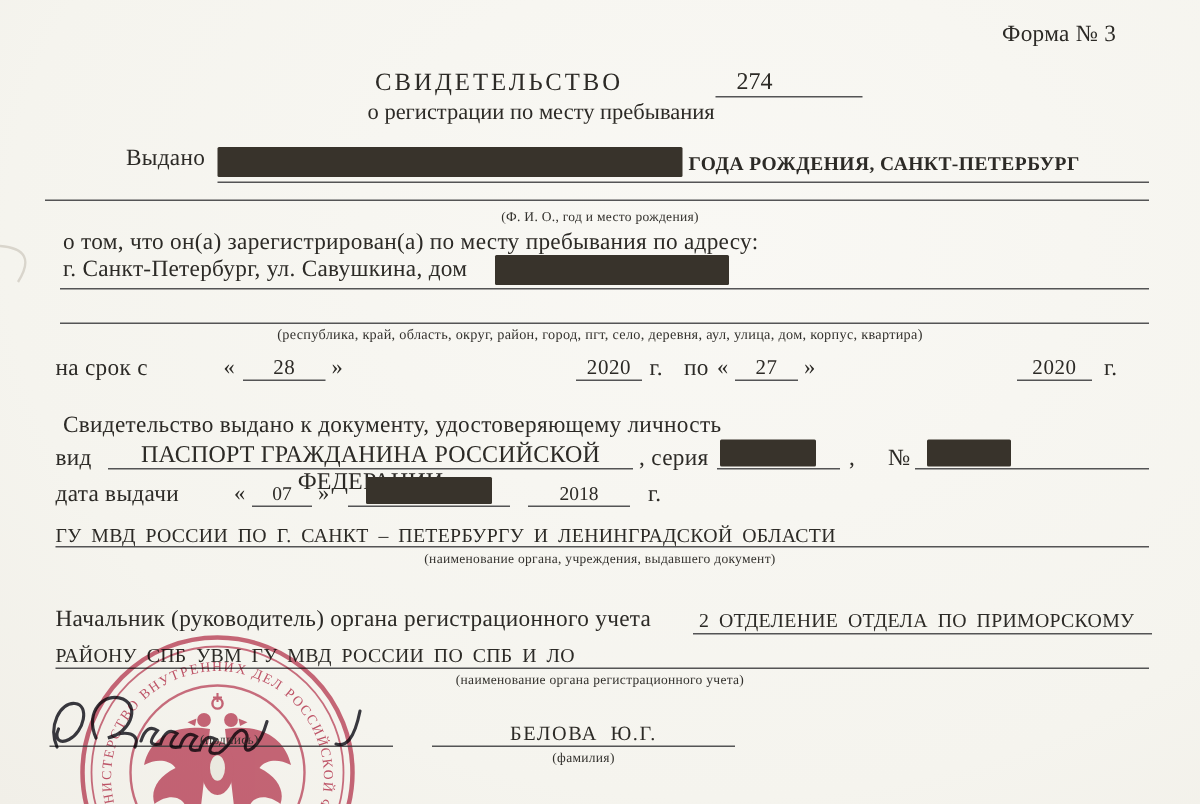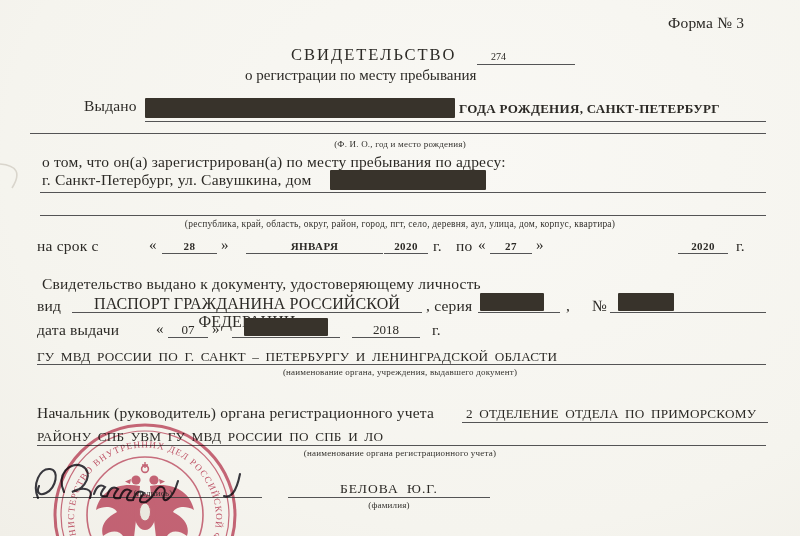--- a/index.html
+++ b/index.html
@@ -36,7 +36,7 @@
 
   <div class="abs t15" style="left:668px;top:14px;">Форма № 3</div>
 
-  <div class="abs" style="left:250px;top:45px;font-size:16.5px;letter-spacing:2px;margin-left:41px;">СВИДЕТЕЛЬСТВО</div>
+  <div class="abs" style="left:250px;top:45px;font-size:16.5px;letter-spacing:2px;">СВИДЕТЕЛЬСТВО</div>
   <div class="cell" style="left:477px;top:46px;width:98px;height:18px;text-align:left;">
     <span style="font-size:10px;padding-left:14px;">274</span>
   </div>

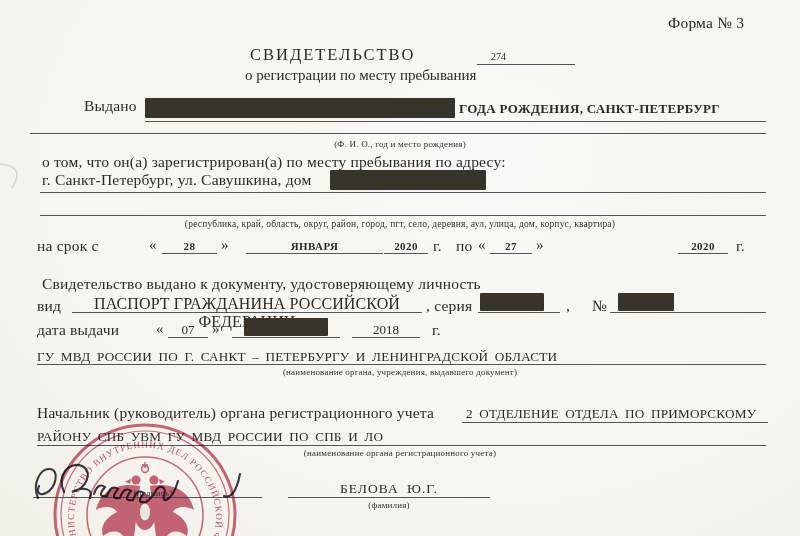--- a/index.html
+++ b/index.html
@@ -38,7 +38,7 @@
 
   <div class="abs" style="left:250px;top:45px;font-size:16.5px;letter-spacing:2px;">СВИДЕТЕЛЬСТВО</div>
   <div class="cell" style="left:477px;top:46px;width:98px;height:18px;text-align:left;">
-    <span style="font-size:10px;padding-left:14px;">274</span>
+    <span style="font-size:16px;padding-left:14px;">274</span>
   </div>
   <div class="abs" style="left:245px;top:67px;font-size:15px;">о регистрации по месту пребывания</div>
 

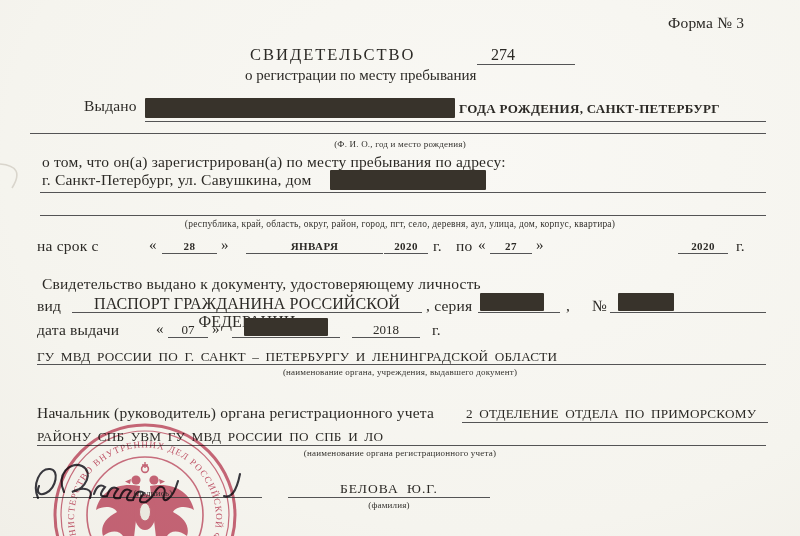--- a/index.html
+++ b/index.html
@@ -19,7 +19,7 @@
   .rule{position:absolute;height:0;border-top:1.4px solid rgba(55,55,58,.85);}
   .redact{position:absolute;background:#38332b;border-radius:1px;}
   .cell{position:absolute;border-bottom:1.4px solid rgba(55,55,58,.85);text-align:center;}
-  .cell .val{font-weight:bold;font-size:11px;letter-spacing:.4px;}
+  .cell .val{font-weight:normal;font-size:14px;letter-spacing:.4px;}
   .quote{font-size:15px;}
   .centerline{position:absolute;left:0;width:800px;text-align:center;}
   #stamp{mix-blend-mode:multiply;filter:blur(.35px);opacity:.92;}

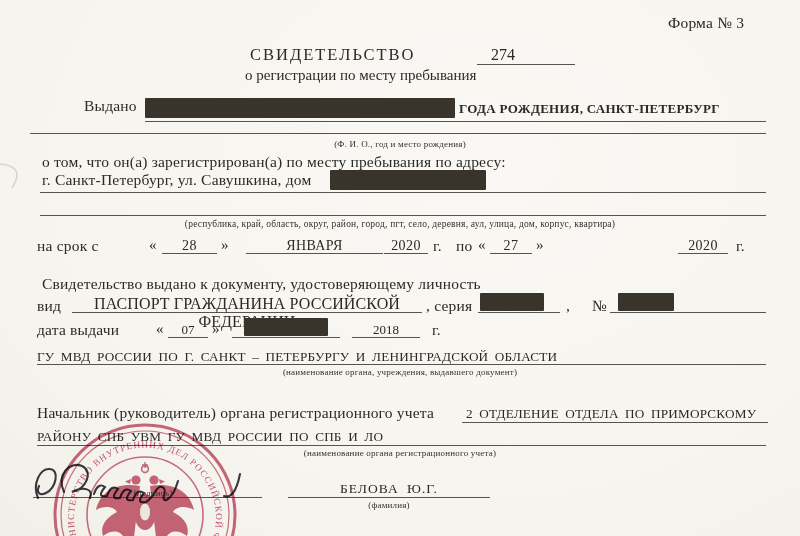--- a/index.html
+++ b/index.html
@@ -61,7 +61,6 @@
   <span class="abs quote" style="left:149px;top:237px;">«</span>
   <div class="cell" style="left:162px;top:236px;width:55px;height:17px;"><span class="val">28</span></div>
   <span class="abs quote" style="left:221px;top:237px;">»</span>
-  <div class="cell" style="left:246px;top:236px;width:137px;height:17px;"><span class="val">ЯНВАРЯ</span></div>
   <div class="cell" style="left:384px;top:236px;width:44px;height:17px;"><span class="val">2020</span></div>
   <span class="abs t15" style="left:433px;top:237px;">г.</span>
   <span class="abs t15" style="left:456px;top:237px;">по</span>

